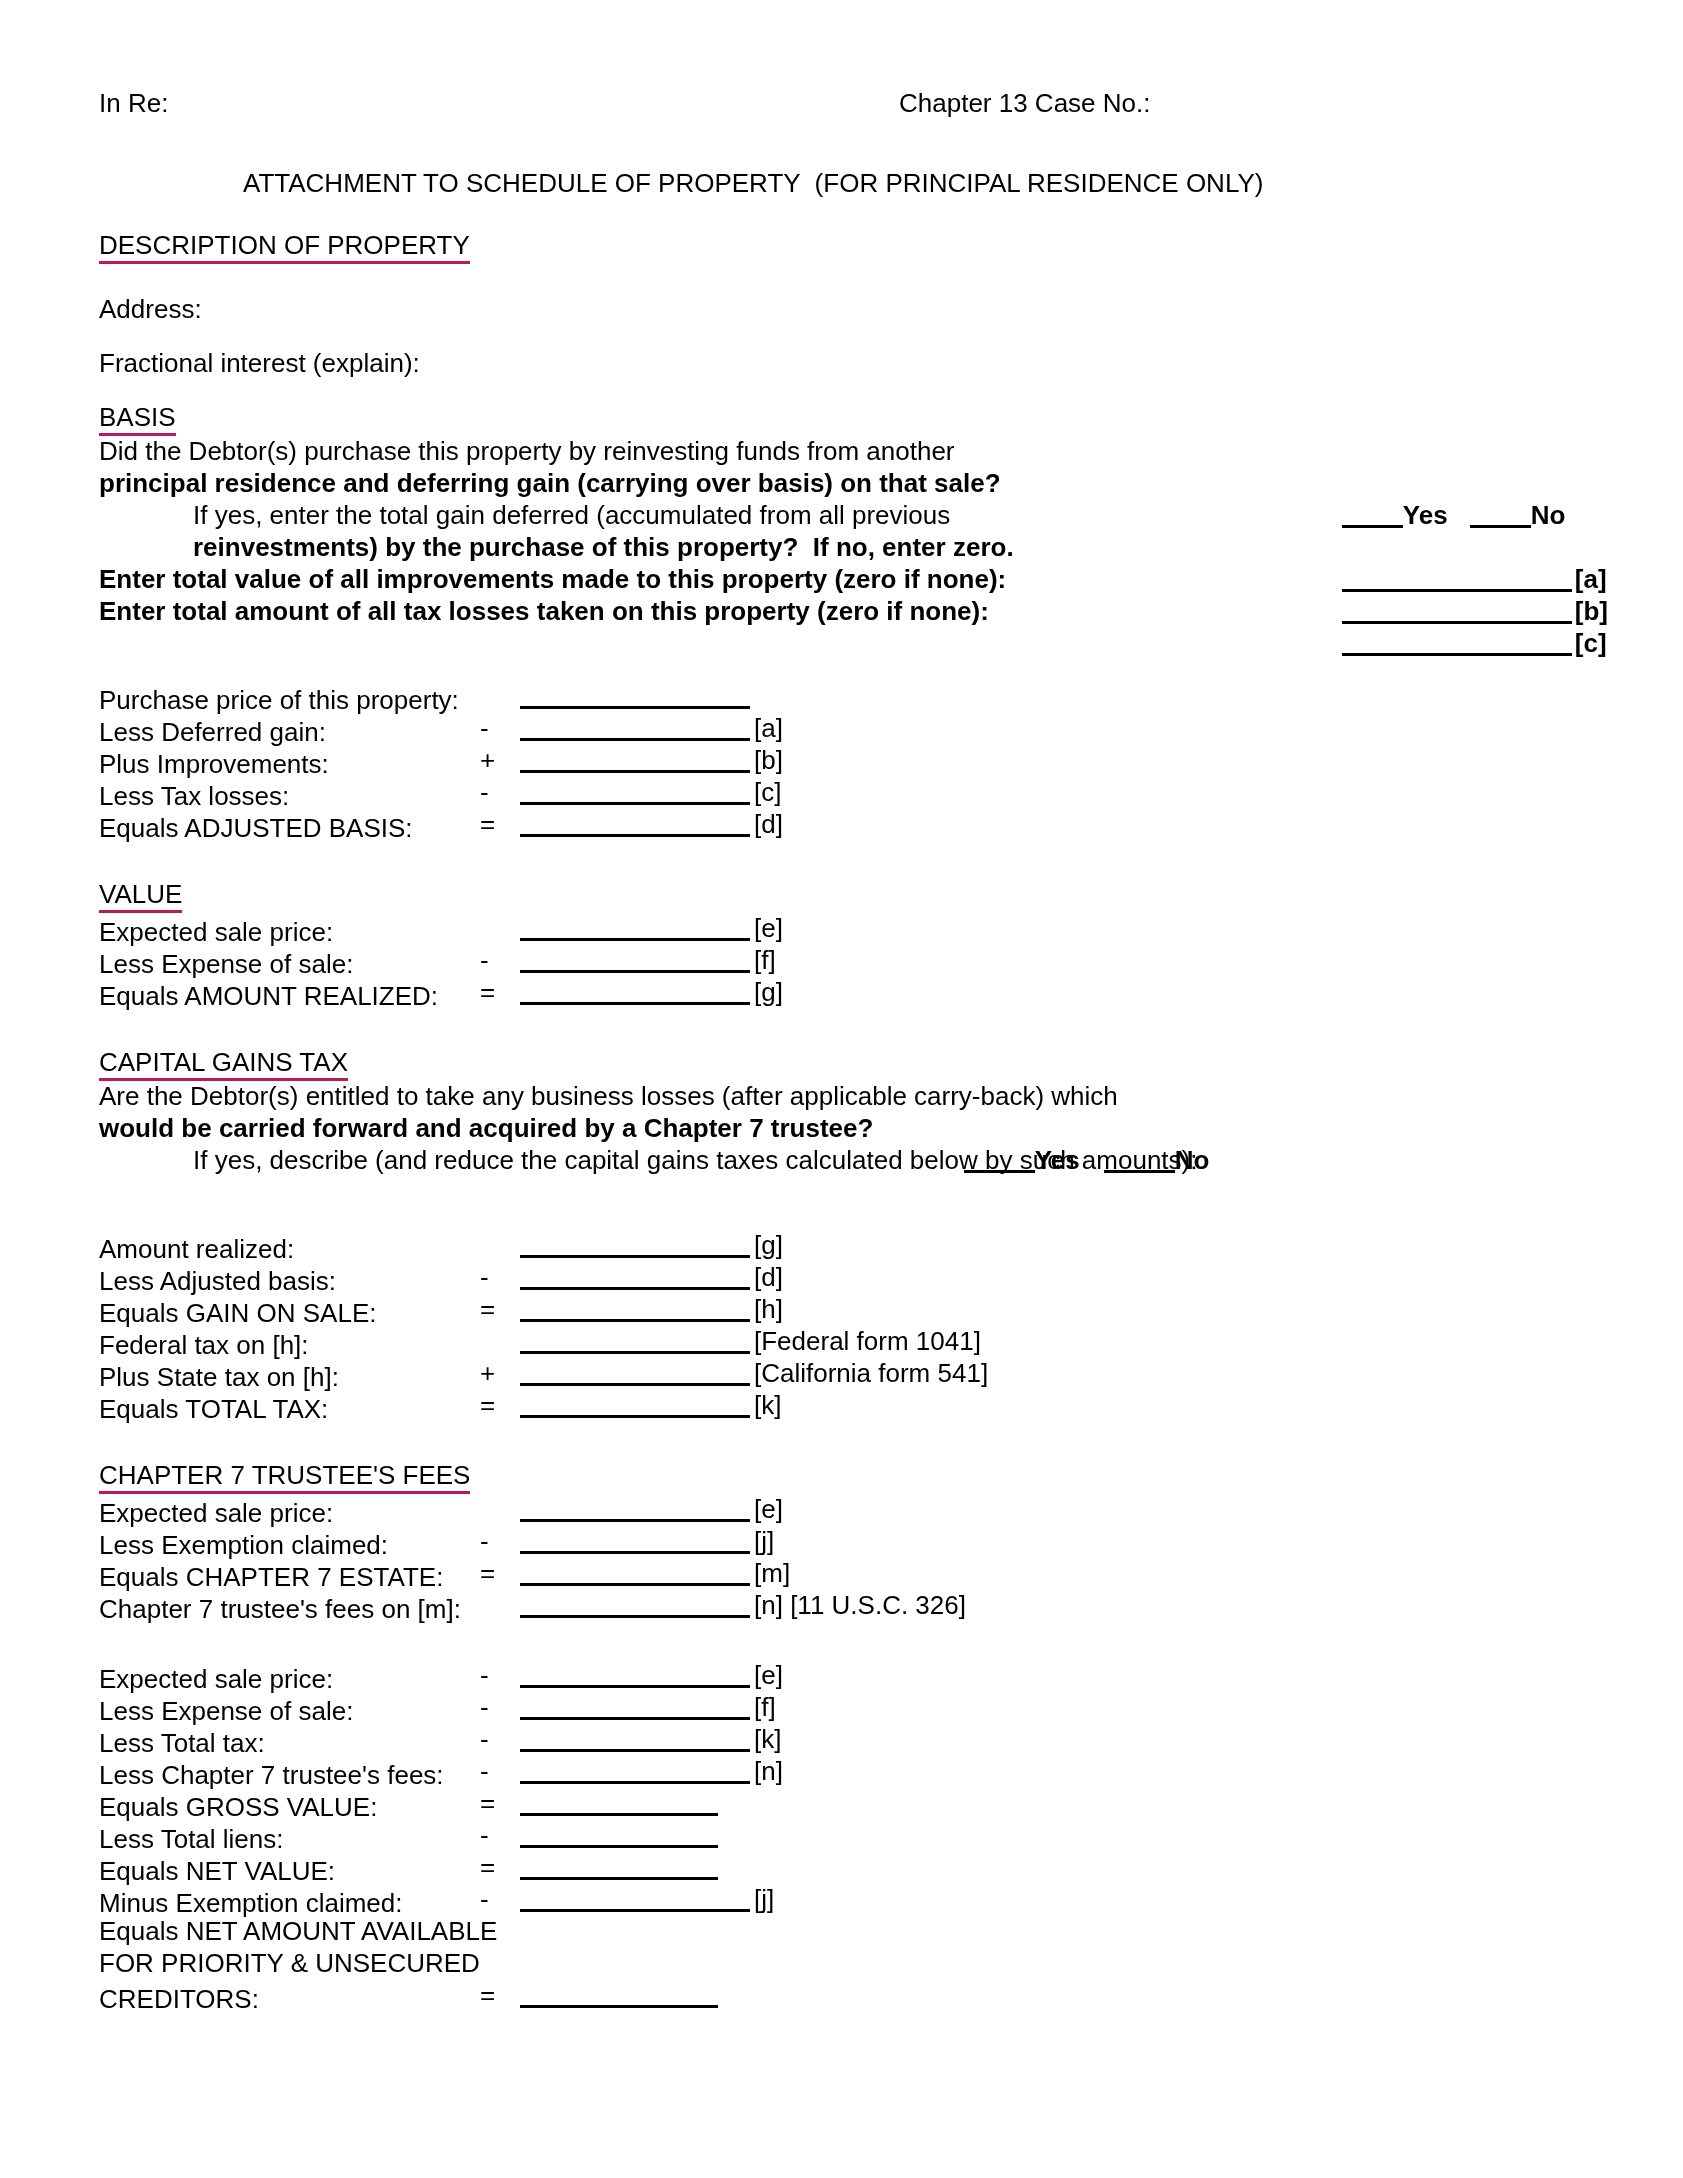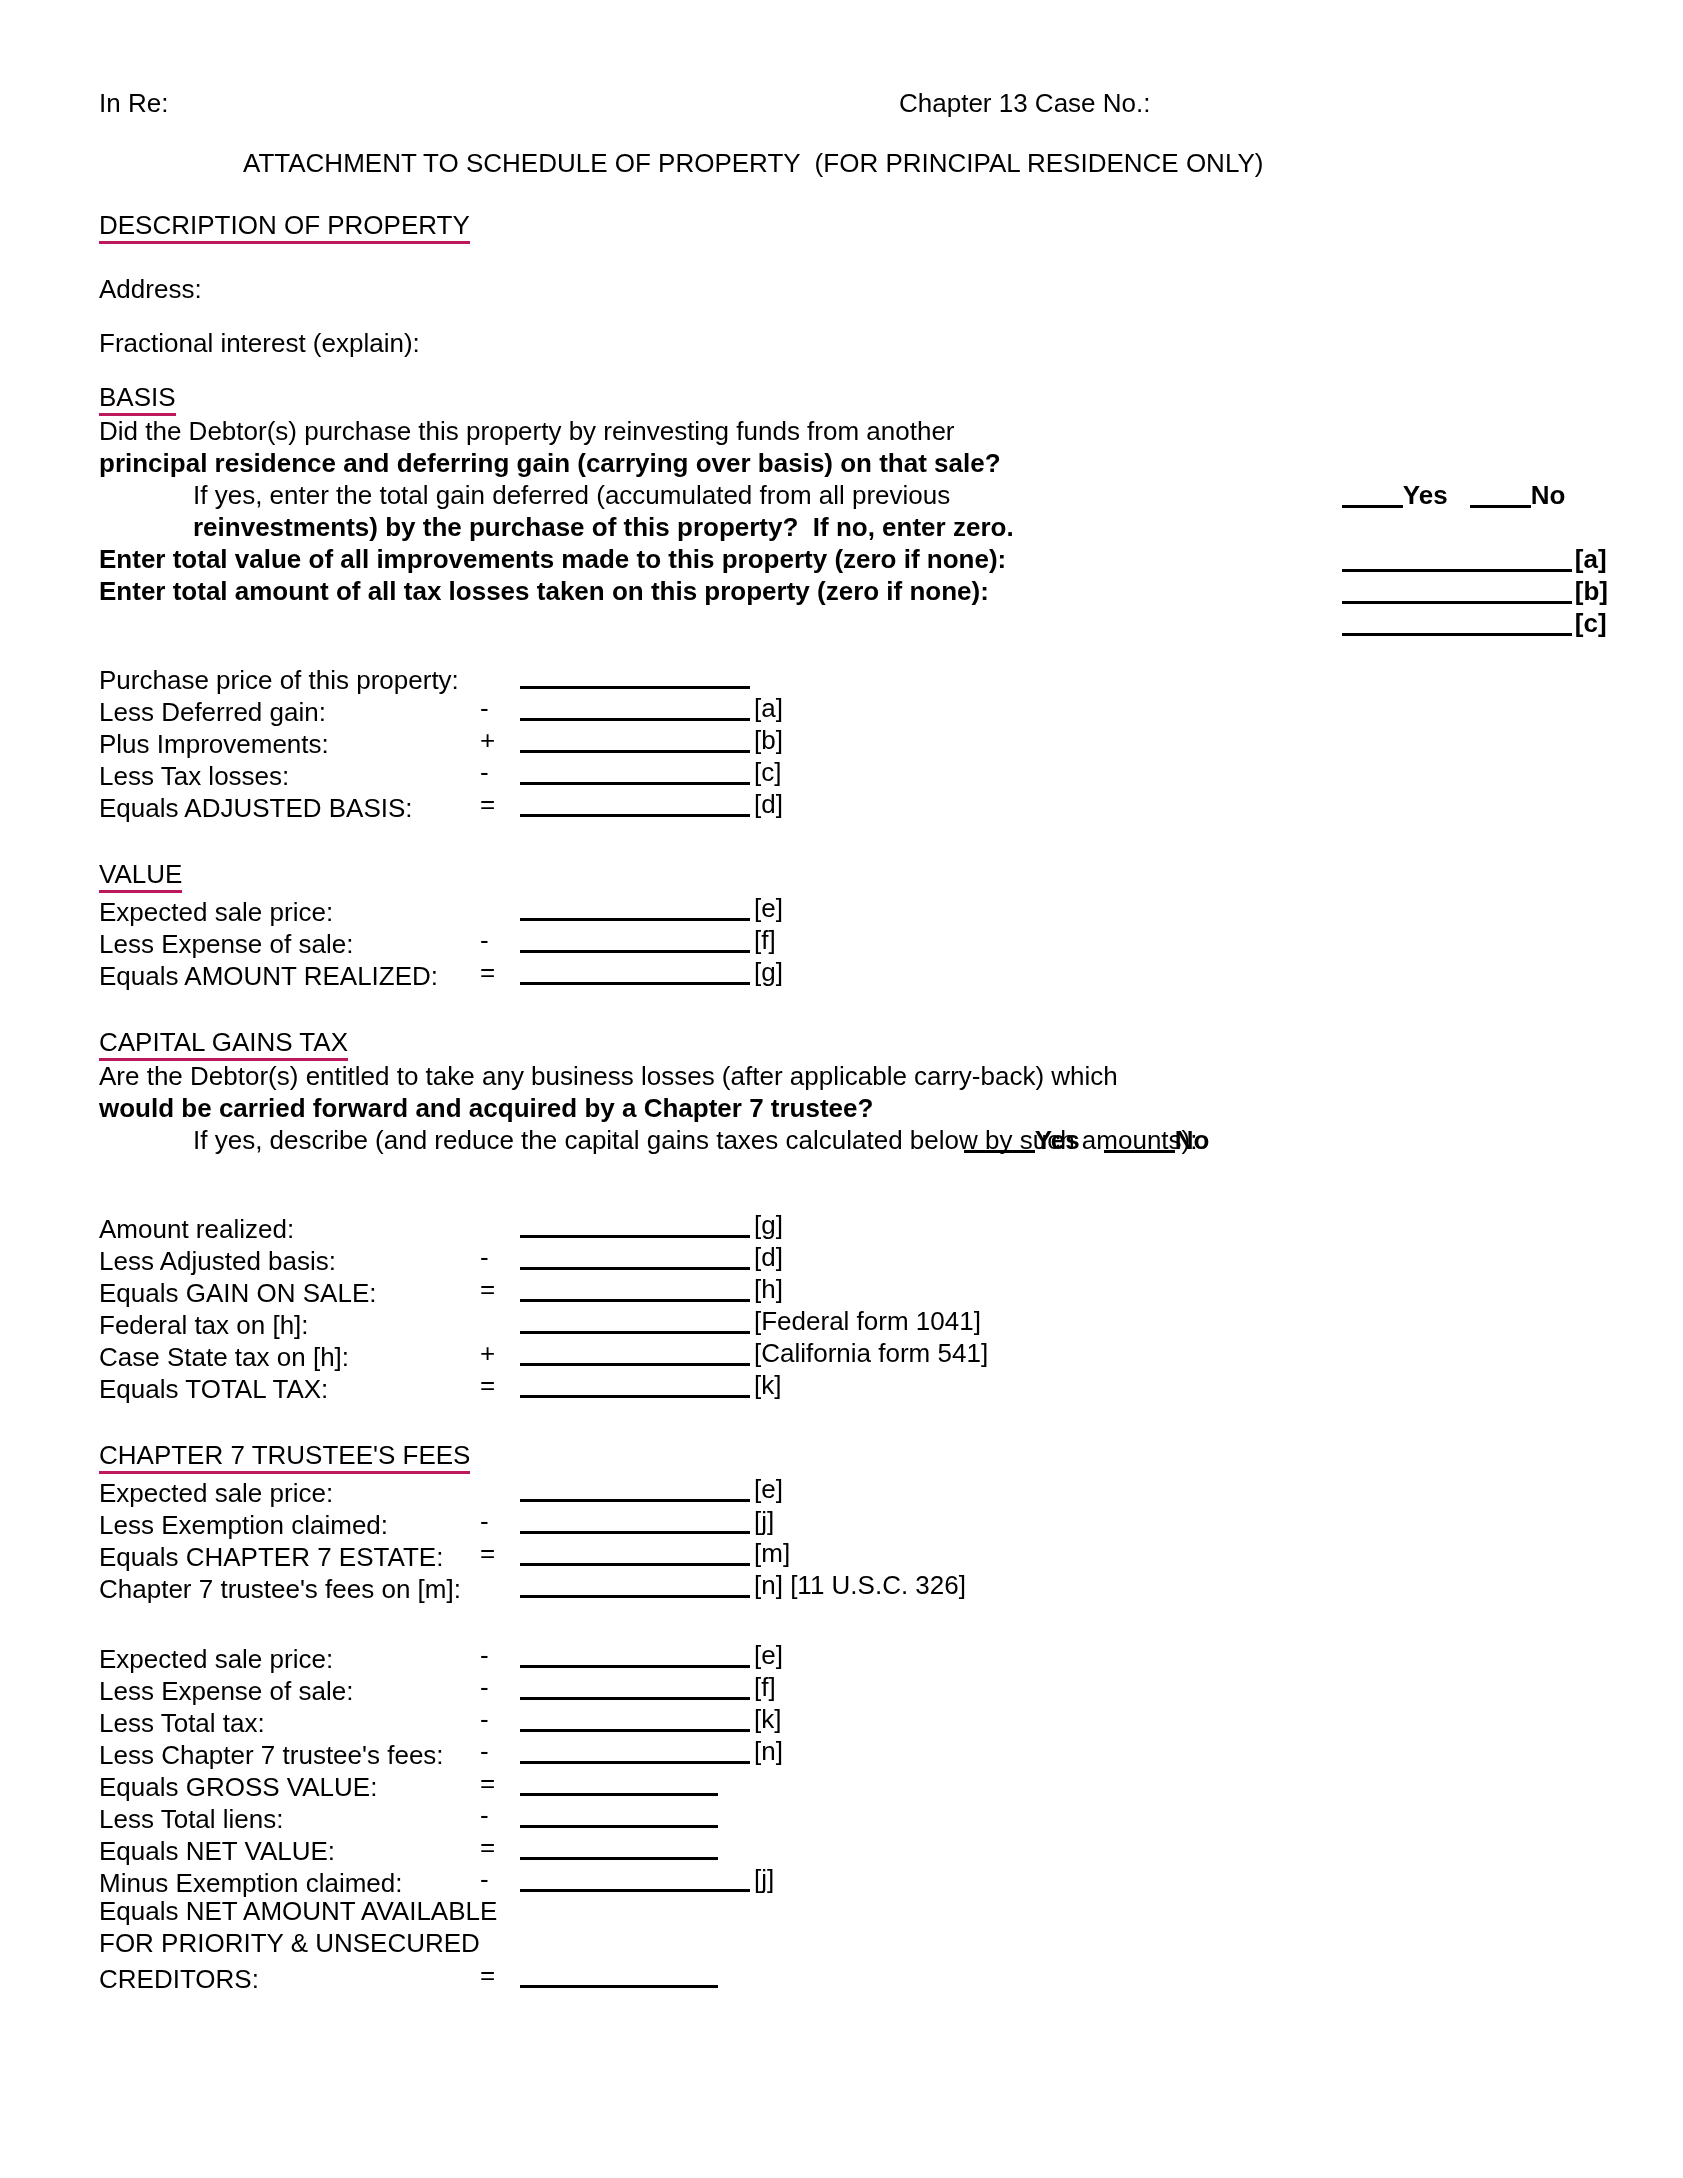--- a/index.html
+++ b/index.html
@@ -32,7 +32,7 @@
   .hdr-row {
     position: relative;
     height: 32px;
-    margin-bottom: 28px;
+    margin-bottom: 48px;
     text-align: right;
   }
   .hdr-inre { position: absolute; left: 0; top: 0; white-space: pre; }

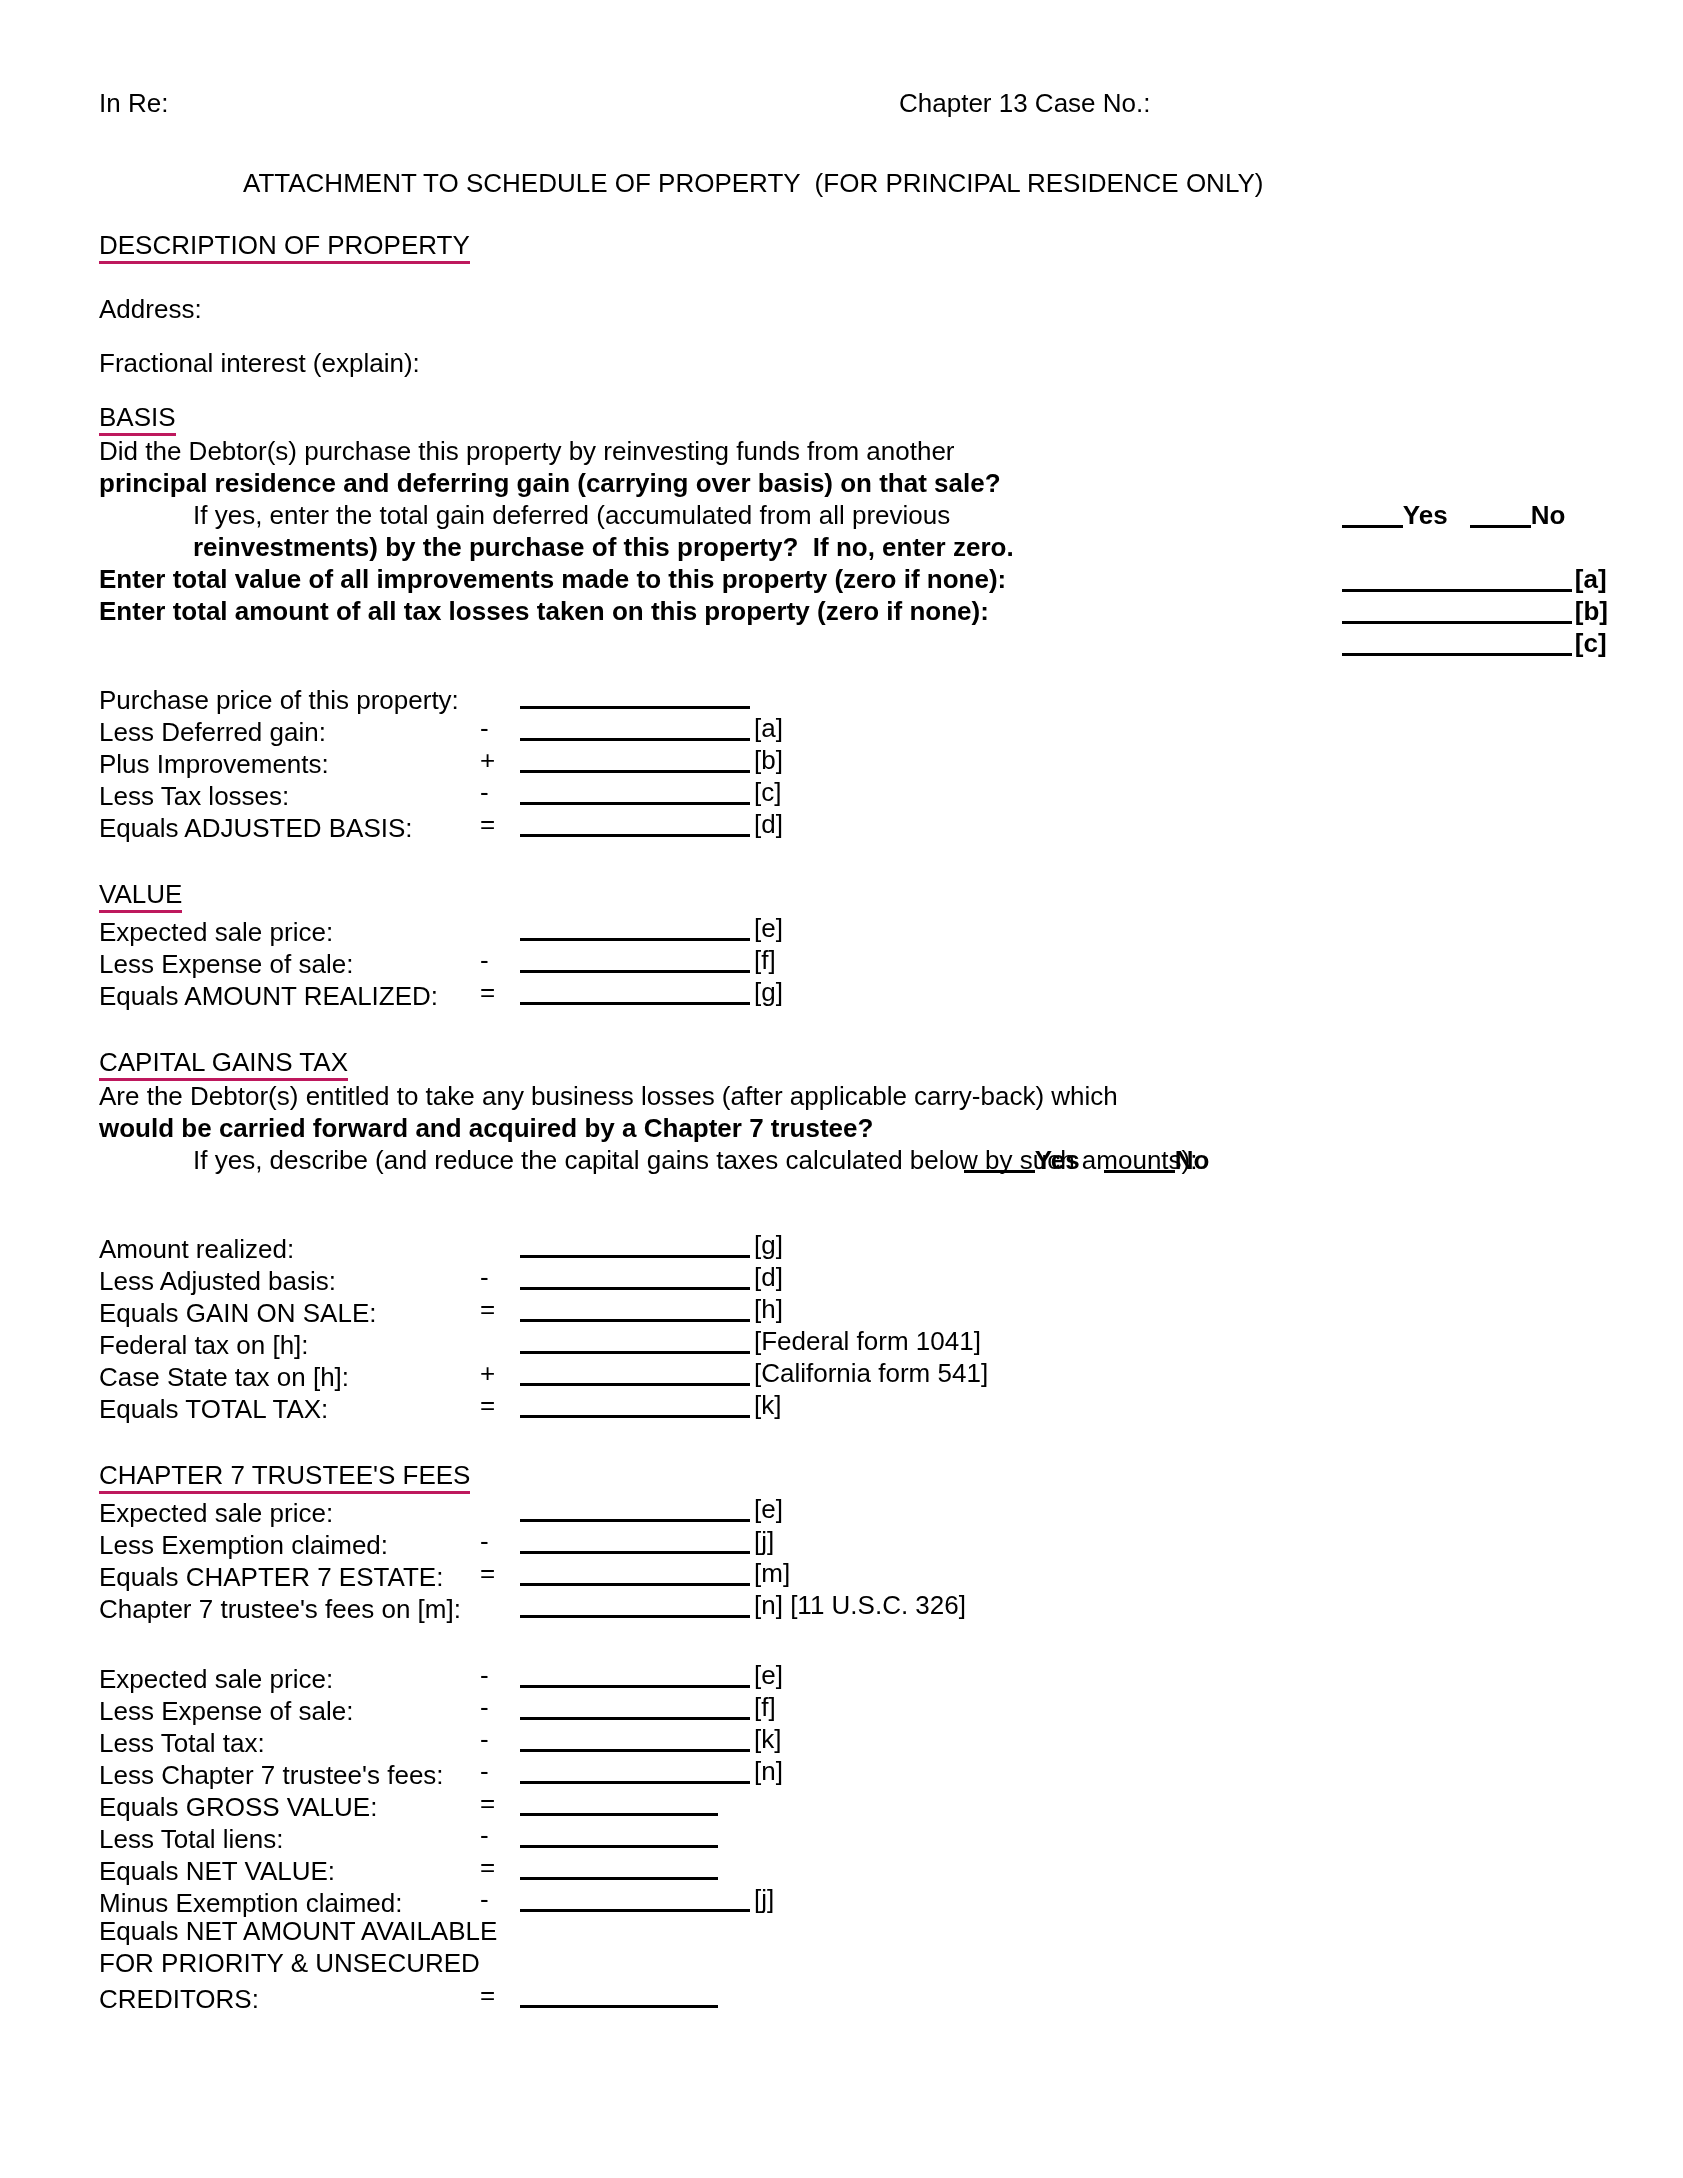--- a/index.html
+++ b/index.html
@@ -282,7 +282,7 @@
       <span class="tag">[Federal form 1041]</span>
     </div>
     <div class="calc">
-      <span class="lbl">Case State tax on [h]:</span>
+      <span class="lbl">Plus State tax on [h]:</span>
       <span class="op">+</span>
       <span class="blank"></span>
       <span class="tag">[California form 541]</span>

